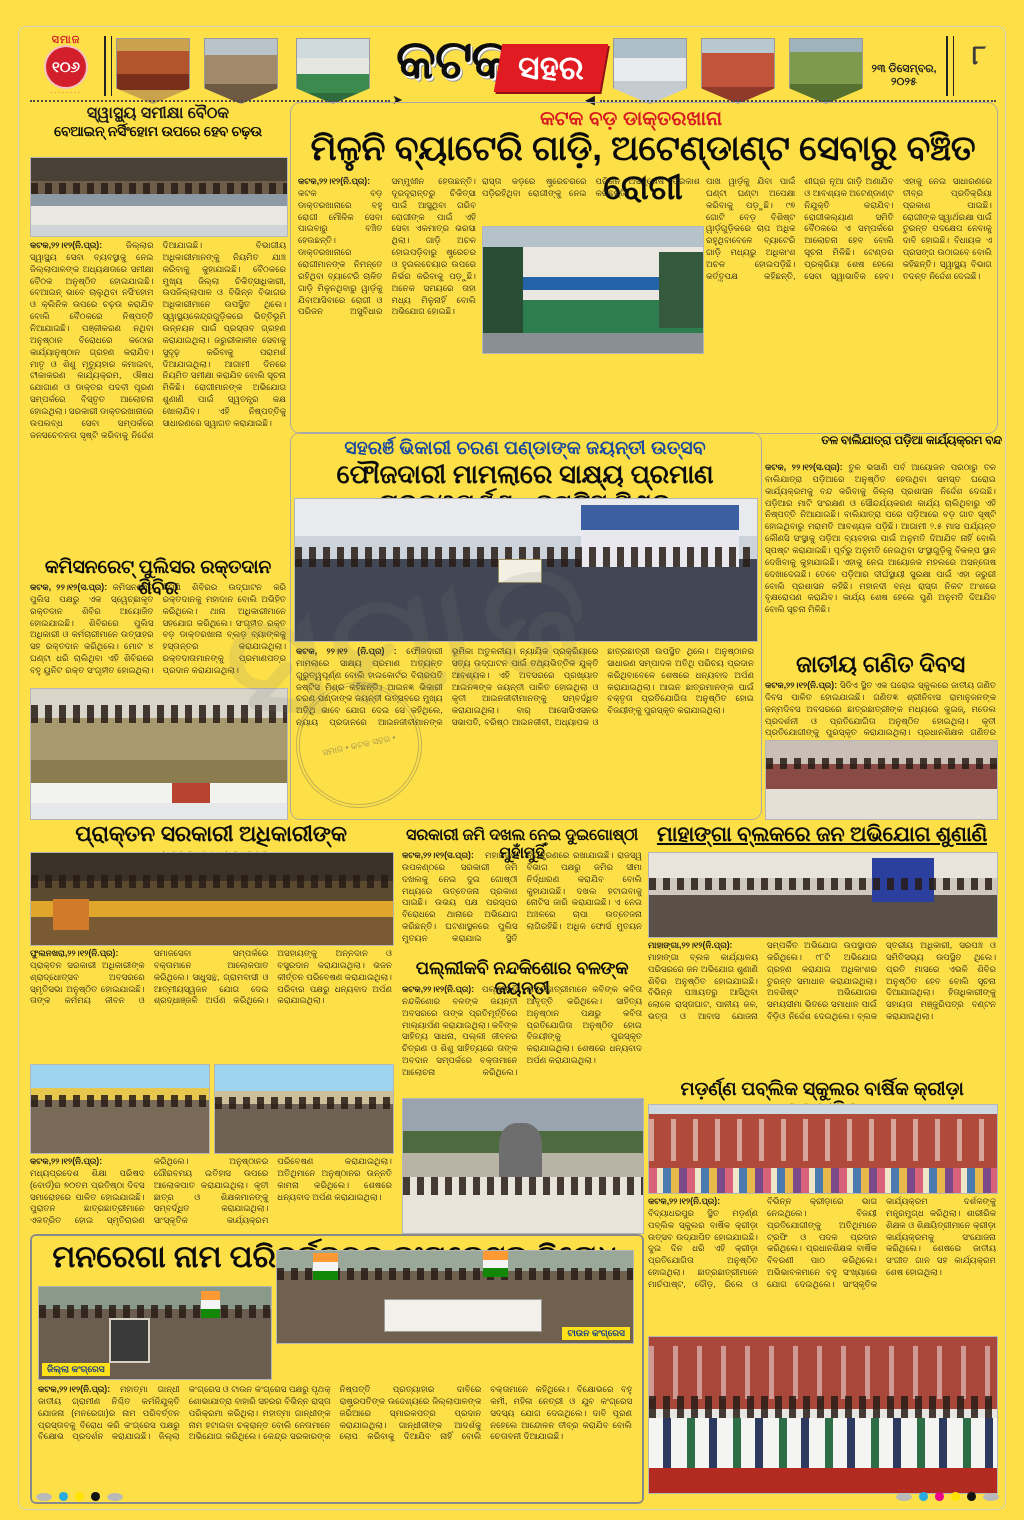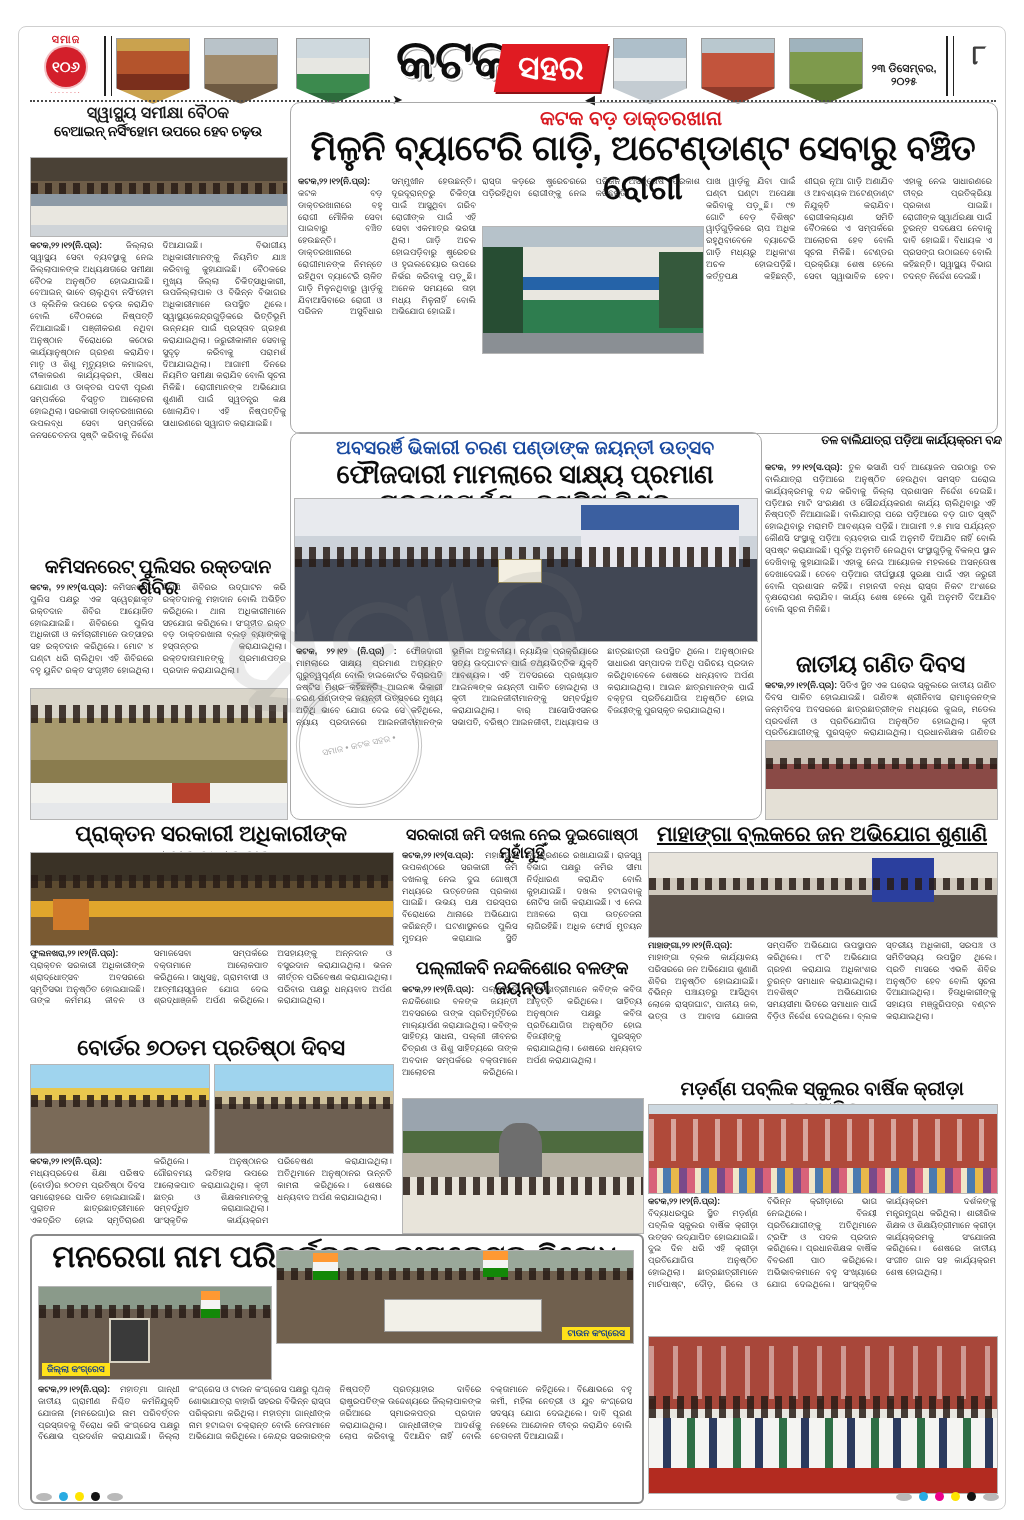--- a/index.html
+++ b/index.html
@@ -3,7 +3,7 @@
 <meta charset="utf-8">
 <style>
   html,body{margin:0;padding:0;background:#e9e9e9;}
-  #page{position:relative;width:1024px;height:1520px;background:#ffffff;margin:0 auto;
+  #page{position:relative;width:1024px;height:1520px;background:#fde047;margin:0 auto;
         font-family:"Liberation Sans",sans-serif;color:#1a1a1a;overflow:hidden;}
   .abs{position:absolute;}
   #frame{left:18px;top:26px;width:986px;height:1482px;border:1px solid #cfcfcf;border-radius:8px;pointer-events:none;}

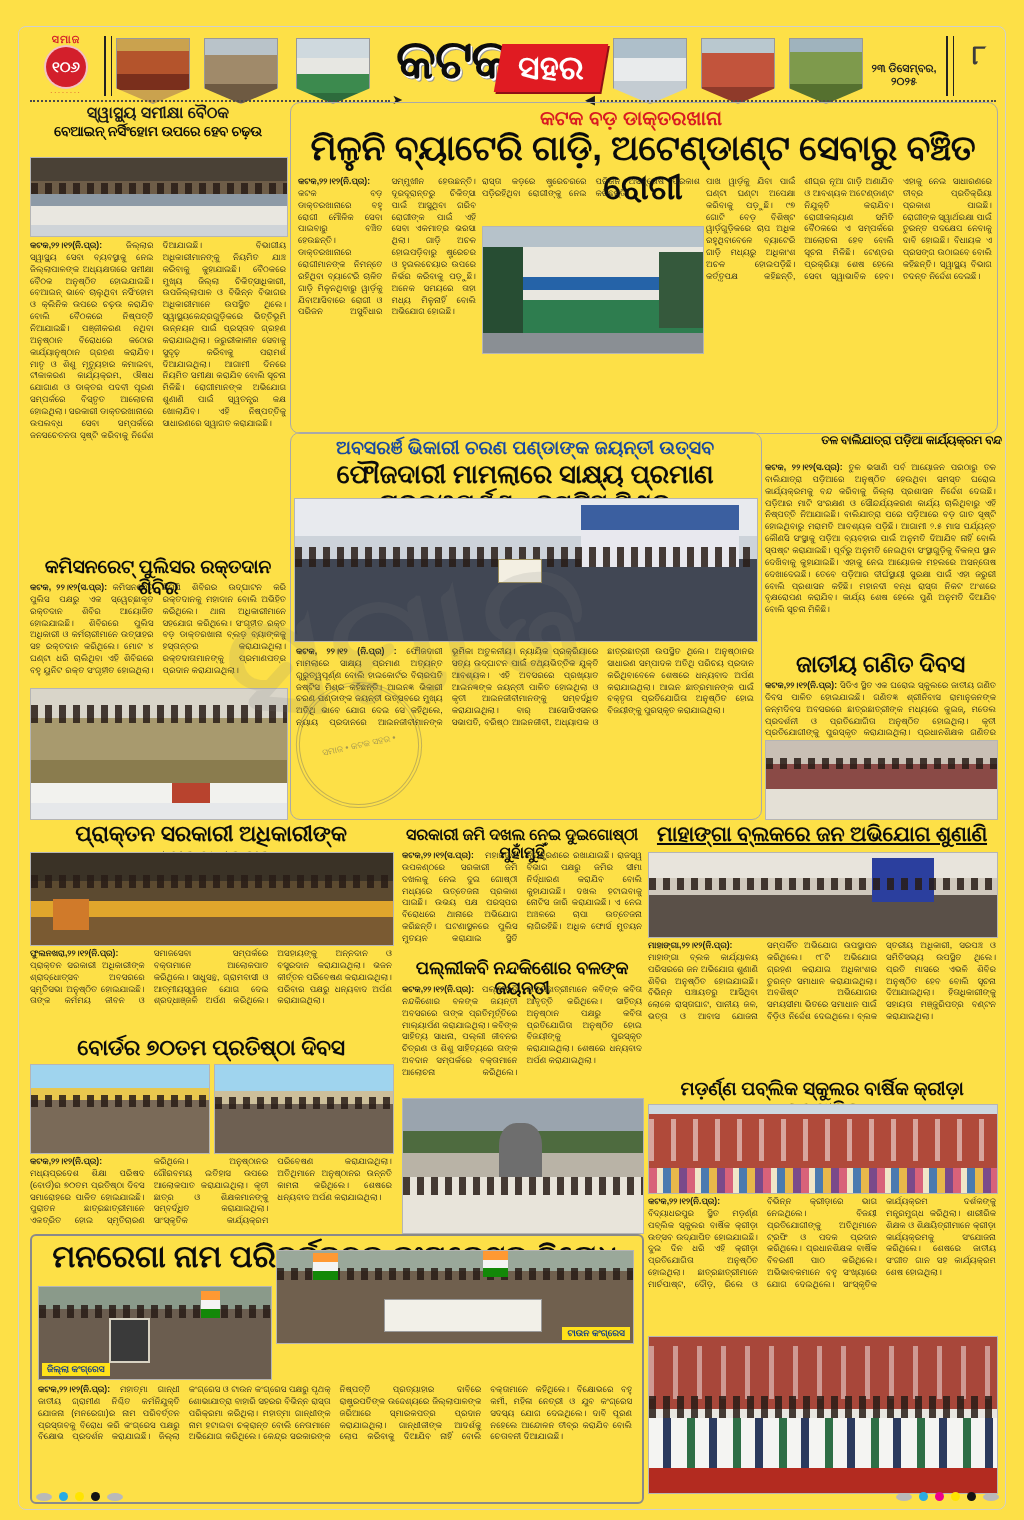--- a/index.html
+++ b/index.html
@@ -130,7 +130,7 @@
   </div>
 
   <div class="abs roundbox" style="left:290px;top:432px;width:470px;height:386px;"></div>
-  <div class="abs kick" style="left:292px;top:437px;width:466px;font-size:19px;color:#1a4aa0;">ଅବସରର୍ଞ ଭିକାରୀ ଚରଣ ପଣ୍ଡାଙ୍କ ଜୟନ୍ତୀ ଉତ୍ସବ</div>
+  <div class="abs kick" style="left:292px;top:437px;width:466px;font-size:19px;color:#1a4aa0;">ସହରର୍ଞ ଭିକାରୀ ଚରଣ ପଣ୍ଡାଙ୍କ ଜୟନ୍ତୀ ଉତ୍ସବ</div>
   <div class="abs hl" style="left:292px;top:460px;width:466px;font-size:26px;">ଫୌଜଦାରୀ ମାମଲାରେ ସାକ୍ଷ୍ୟ ପ୍ରମାଣ ଗୁରୁତ୍ୱପୂର୍ଣ୍ଣ : ଜଷ୍ଟିସ ମିଶ୍ର</div>
   <div class="abs photo" style="left:294px;top:498px;width:462px;height:142px;background:linear-gradient(180deg,#e8eaee 0 26%,#cdd3da 26% 42%,#414754 42%);">
     <div class="band" style="left:62%;top:4%;width:34%;height:44%;background:linear-gradient(180deg,#3b5fa0 0 40%,#e8e8ee 40%);"></div>

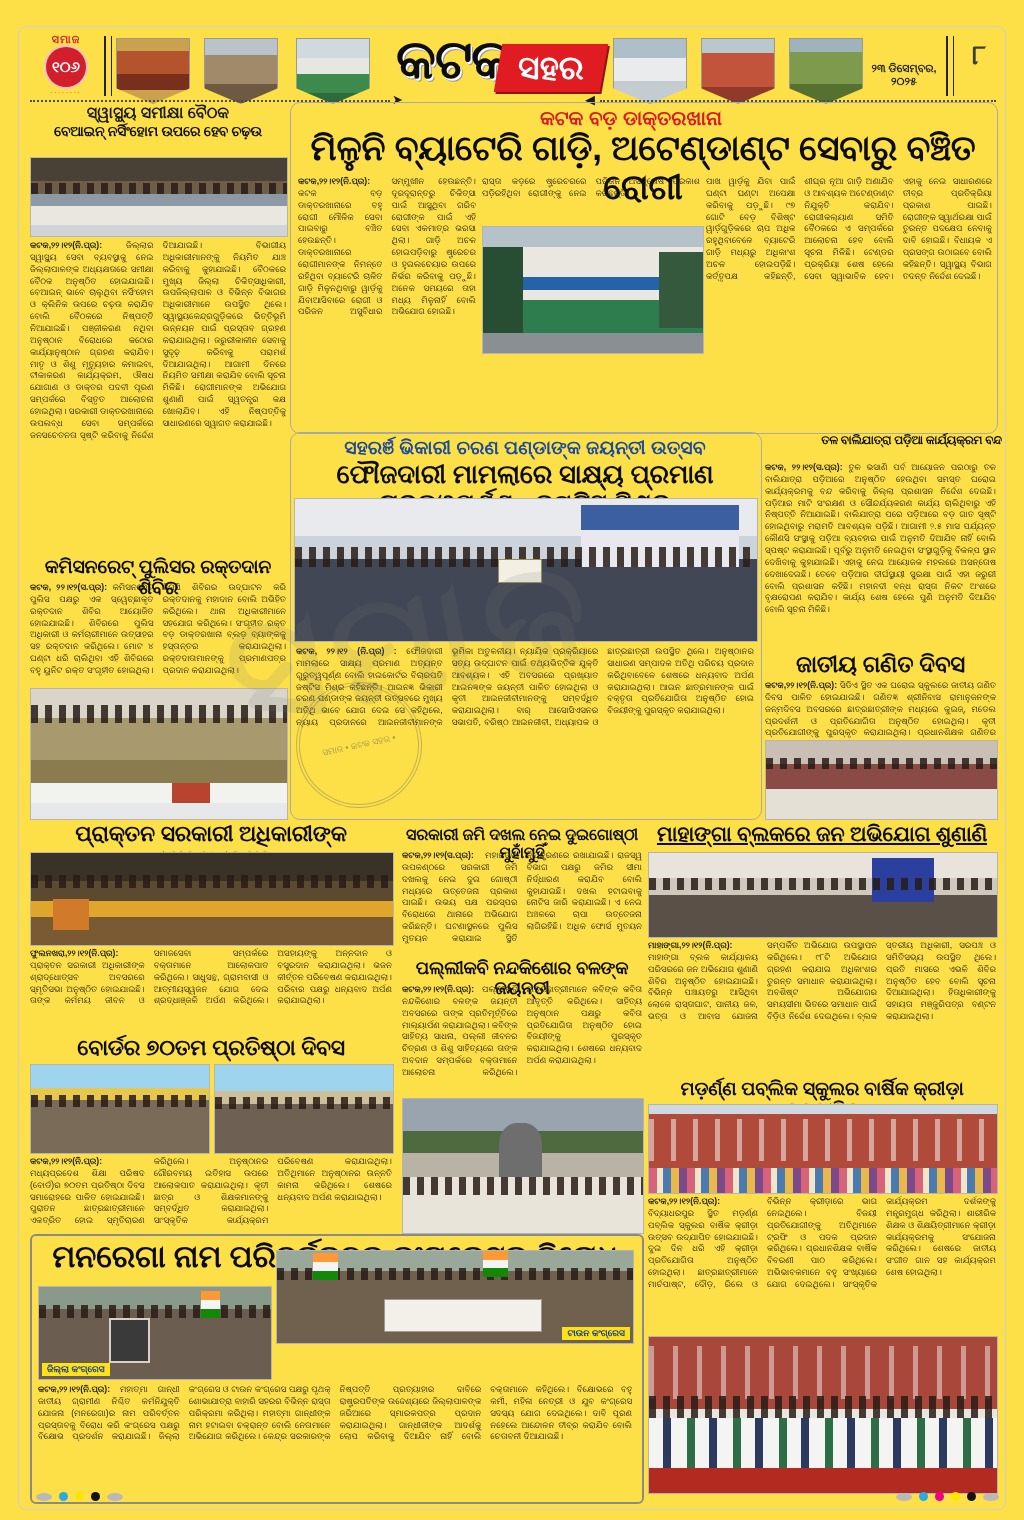--- a/index.html
+++ b/index.html
@@ -193,7 +193,6 @@
     <span>ମାହାଙ୍ଗା ବ୍ଲକ କାର୍ଯ୍ୟାଳୟ ପରିସରରେ ଜନ ଅଭିଯୋଗ ଶୁଣାଣି ଶିବିର ଅନୁଷ୍ଠିତ ହୋଇଯାଇଛି। ବିଭିନ୍ନ ପଞ୍ଚାୟତରୁ ଆସିଥିବା ଲୋକେ ରାସ୍ତାଘାଟ, ପାନୀୟ ଜଳ, ଭତ୍ତା ଓ ଆବାସ ଯୋଜନା ସମ୍ପର୍କିତ ଅଭିଯୋଗ ଉପସ୍ଥାପନ କରିଥିଲେ। ୯୮ଟି ଅଭିଯୋଗ ଗ୍ରହଣ କରାଯାଇ ଅଧିକାଂଶର ତୁରନ୍ତ ସମାଧାନ କରାଯାଇଥିଲା। ଅବଶିଷ୍ଟ ଅଭିଯୋଗର ସମୟସୀମା ଭିତରେ ସମାଧାନ ପାଇଁ ବିଡ଼ିଓ ନିର୍ଦ୍ଦେଶ ଦେଇଥିଲେ। ବ୍ଲକ ସ୍ତରୀୟ ଅଧିକାରୀ, ସରପଞ୍ଚ ଓ ସମିତିସଭ୍ୟ ଉପସ୍ଥିତ ଥିଲେ। ପ୍ରତି ମାସରେ ଏଭଳି ଶିବିର ଅନୁଷ୍ଠିତ ହେବ ବୋଲି ସୂଚନା ଦିଆଯାଇଥିଲା। ହିତାଧିକାରୀଙ୍କୁ ସହାୟତା ମଞ୍ଜୁରିପତ୍ର ବଣ୍ଟନ କରାଯାଇଥିଲା।</span>
   </div>
 
-  <div class="abs hl" style="left:30px;top:1036px;width:362px;font-size:22px;">ବୋର୍ଡର ୭୦ତମ ପ୍ରତିଷ୍ଠା ଦିବସ</div>
   <div class="abs photo" style="left:30px;top:1064px;width:178px;height:88px;background:linear-gradient(180deg,#9fd4ee 0 26%,#e8c74e 26% 40%,#7a6a58 40%);">
     <div class="heads" style="top:34%;"></div>
   </div>

